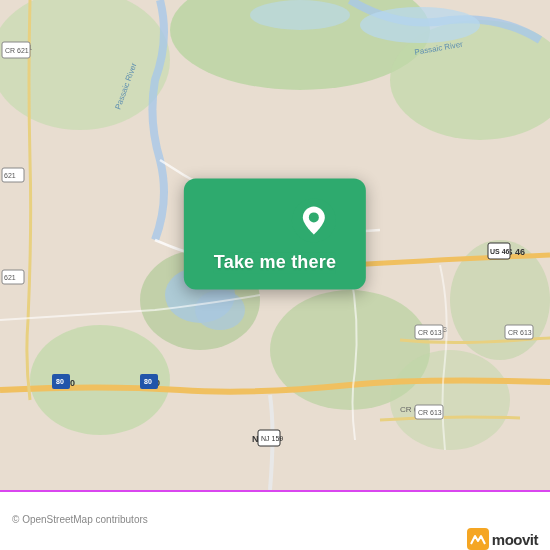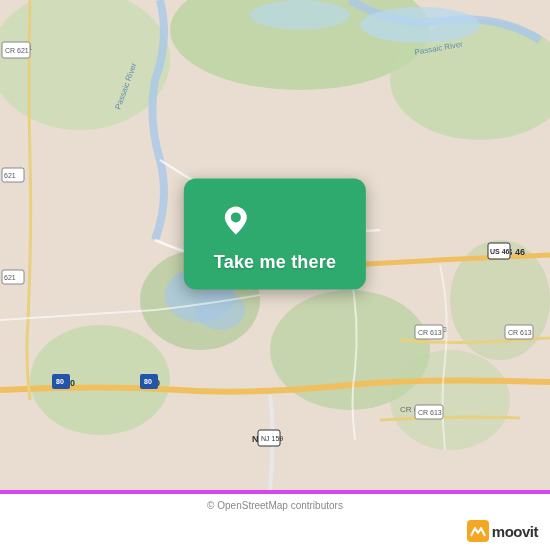--- a/index.html
+++ b/index.html
@@ -37,7 +37,7 @@
       padding: 20px 30px 16px;
       display: flex;
       flex-direction: column;
-      align-items: flex-start;
+      align-items: flex-end;
       box-shadow: 0 4px 16px rgba(0,0,0,0.3);
       min-width: 180px;
     }

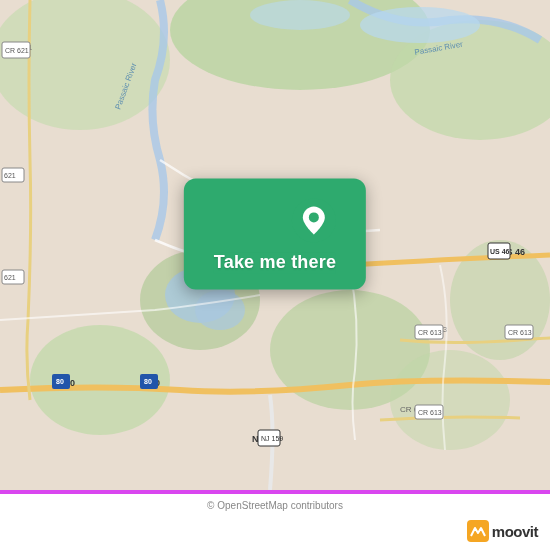--- a/index.html
+++ b/index.html
@@ -66,10 +66,10 @@
       height: 60px;
       background: #fff;
       display: flex;
-      flex-direction: row;
+      flex-direction: column;
       justify-content: center;
       padding: 6px 12px;
-      border-top: 4px solid #d946ef;
+      border-top: 2px solid #d946ef;
     }
 
     #copyright-line {

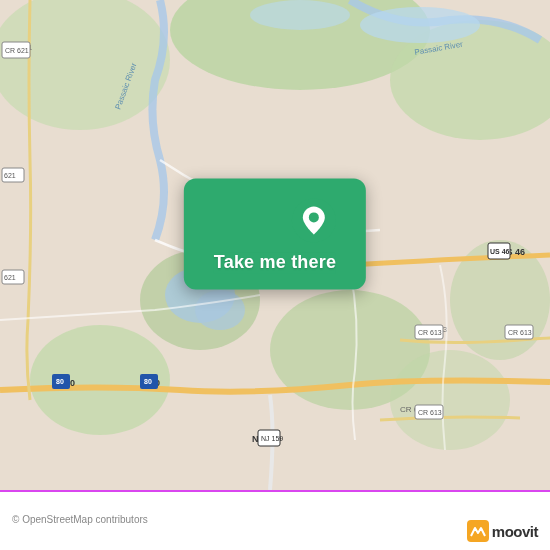--- a/index.html
+++ b/index.html
@@ -86,7 +86,7 @@
 
     #moovit-logo {
       position: absolute;
-      bottom: 8px;
+      bottom: 0;
       right: 12px;
       display: flex;
       align-items: center;

